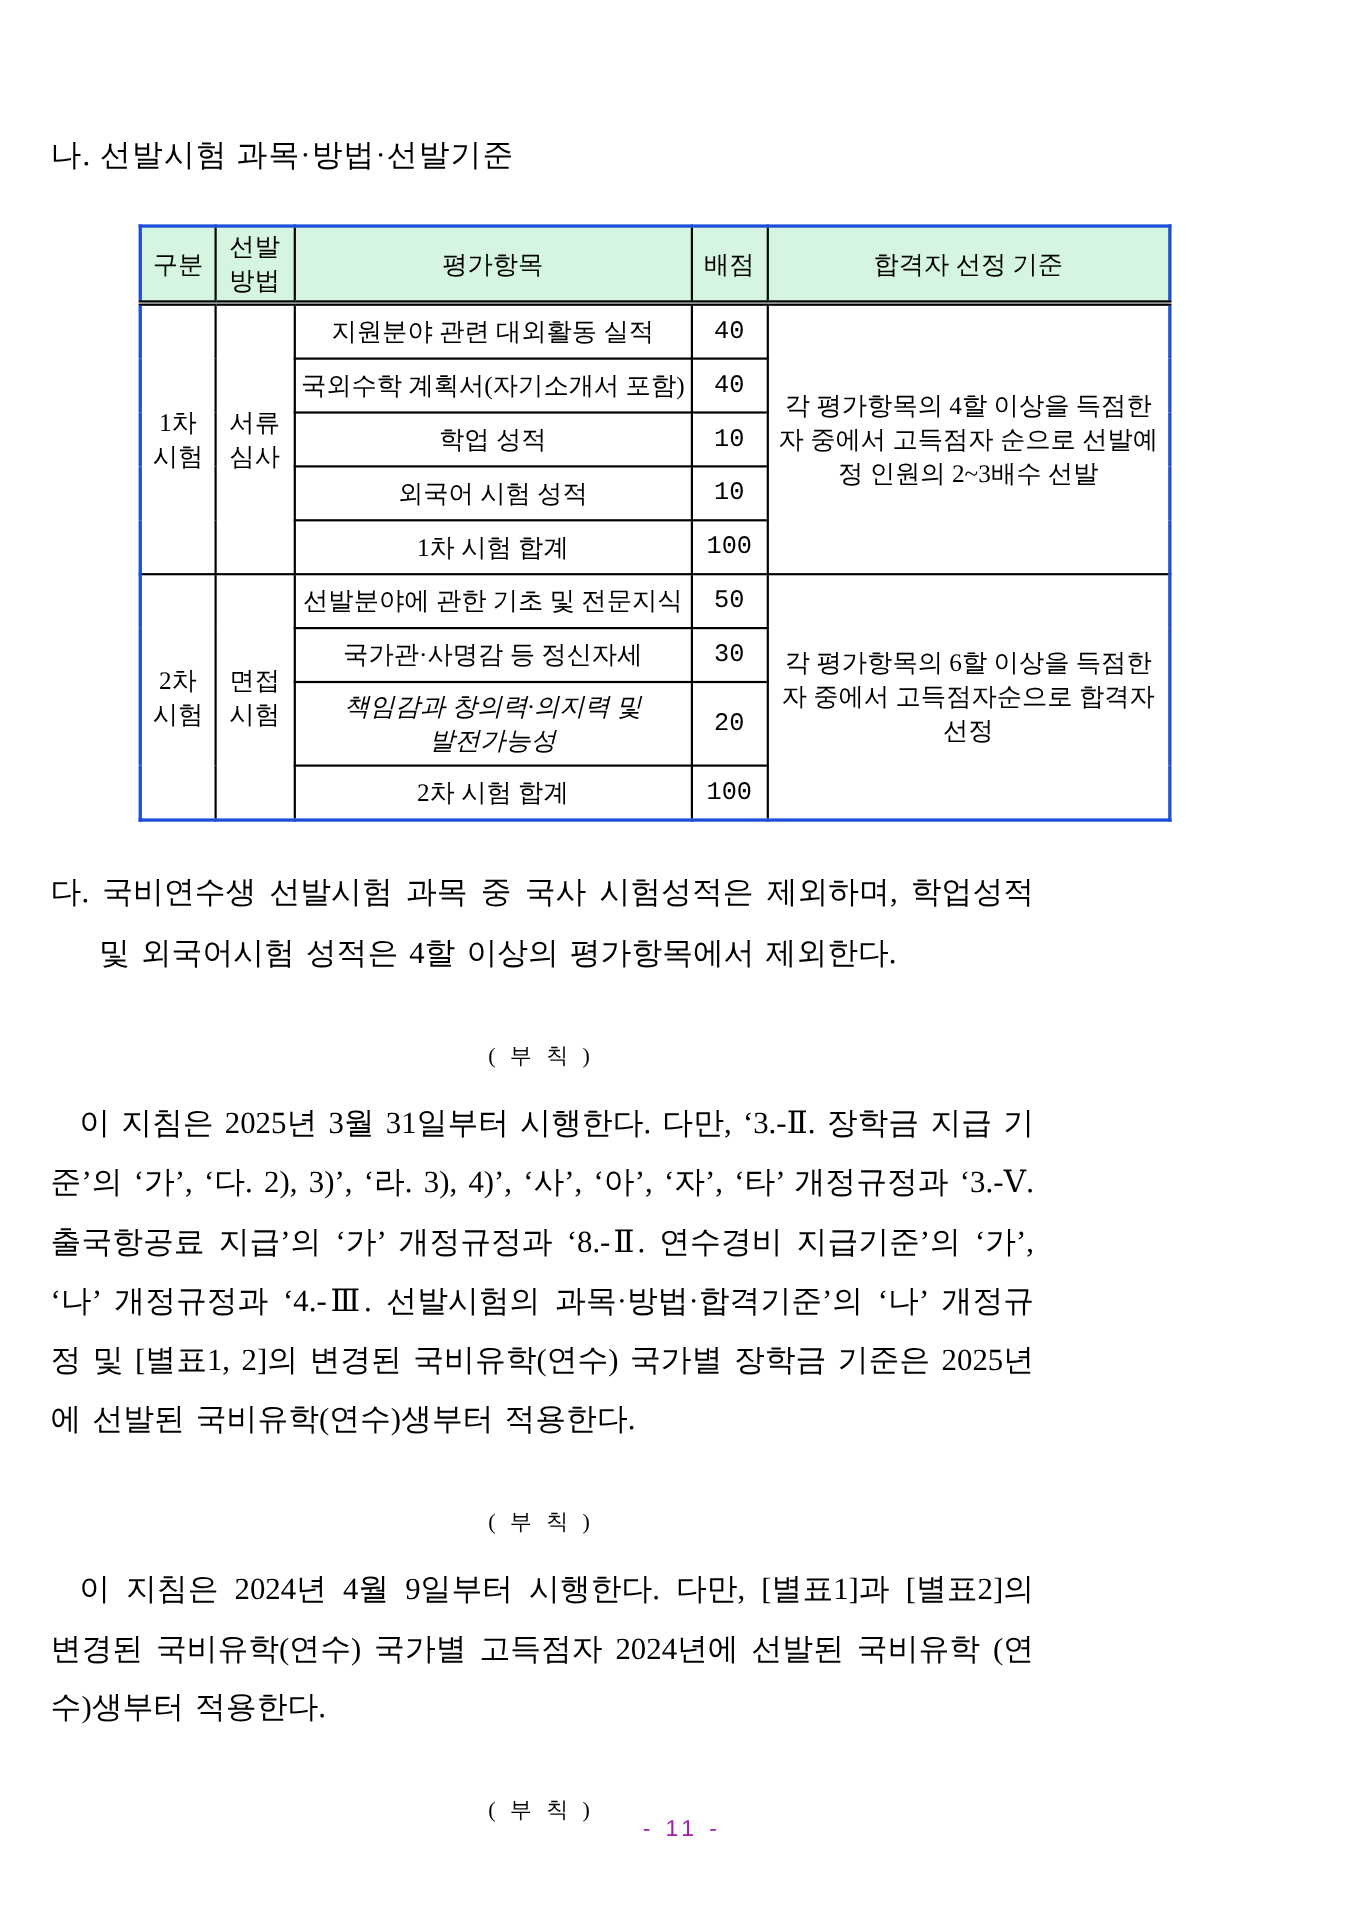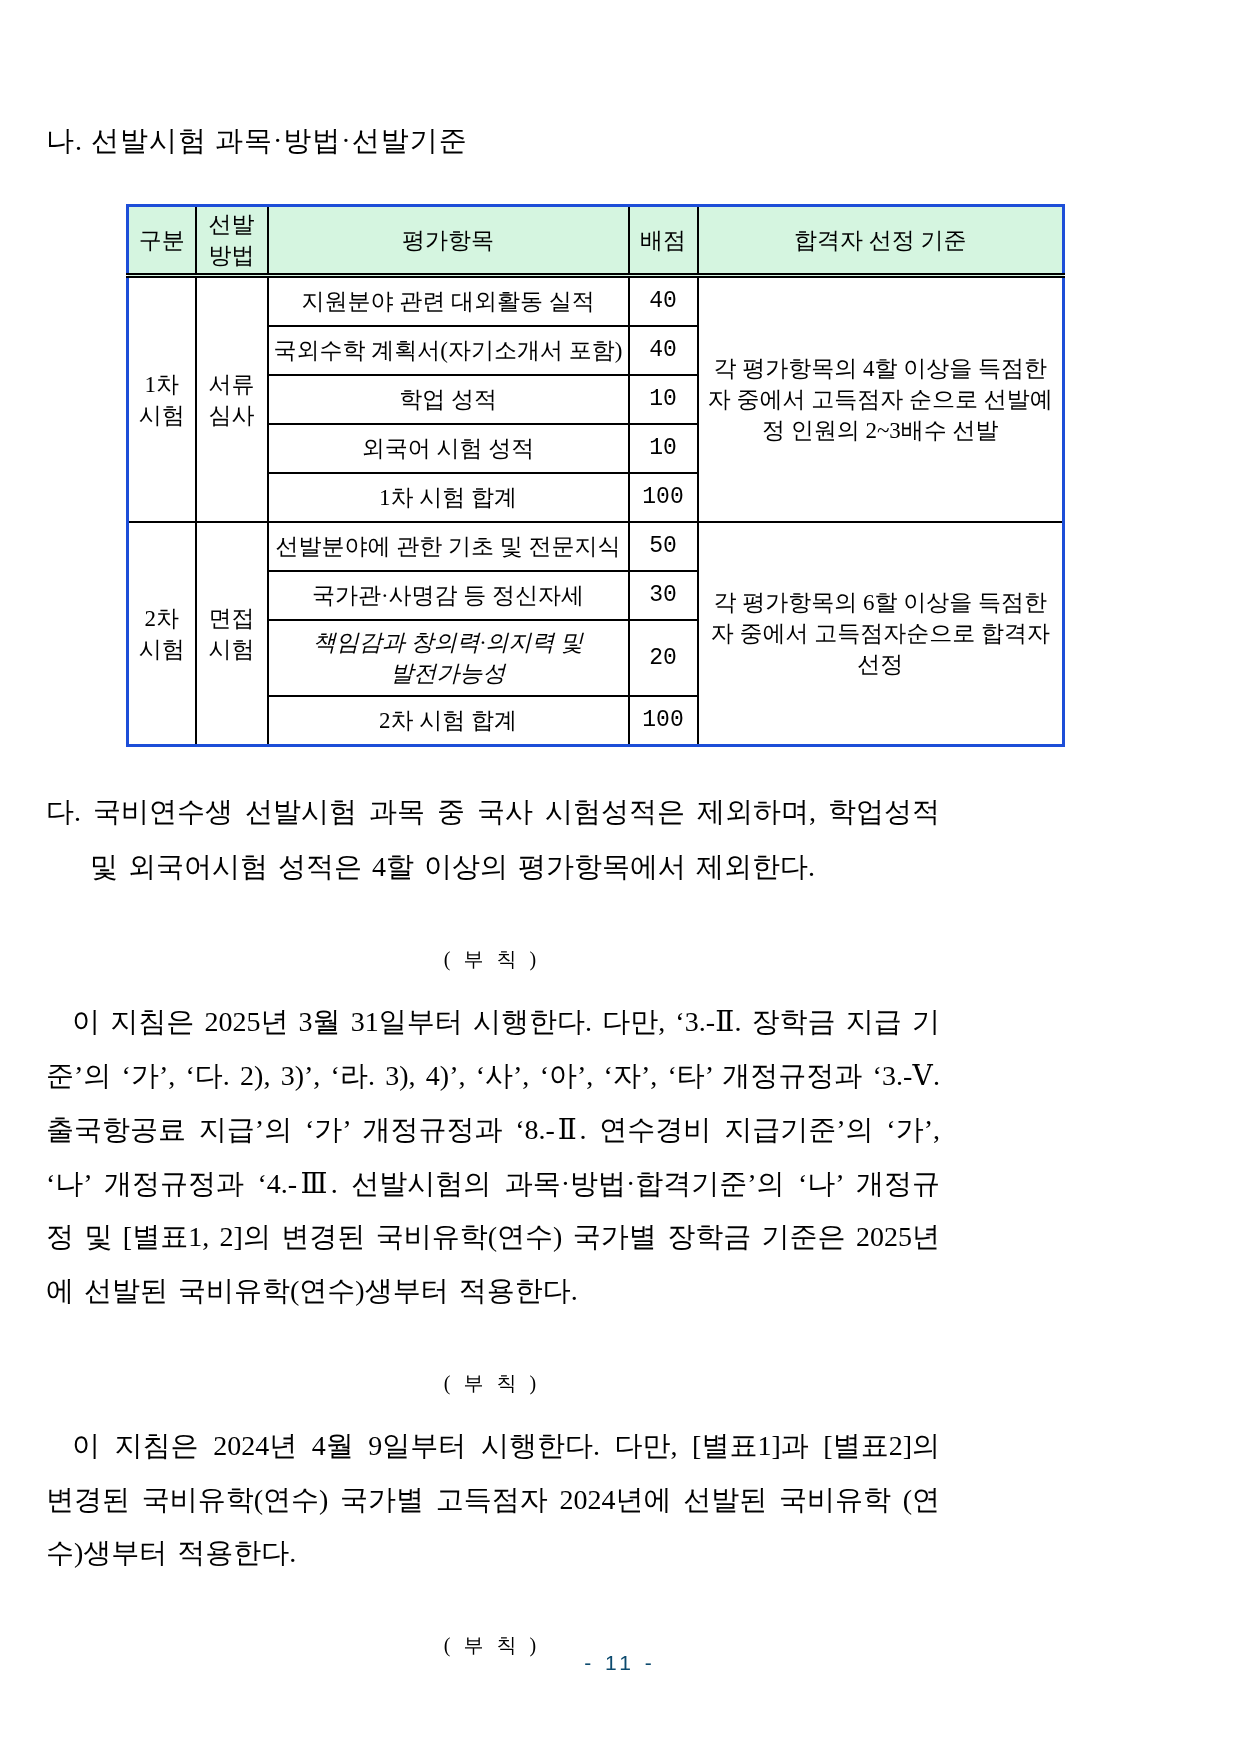--- a/index.html
+++ b/index.html
@@ -52,7 +52,7 @@
   }
   .page-number{
     position:absolute;left:0;right:0;bottom:78px;text-align:center;
-    font-size:21px;color:#0c4a6e;letter-spacing:4px;
+    font-size:21px;color:#a21caf;letter-spacing:4px;
     font-family:"Liberation Sans","DejaVu Sans",sans-serif;
   }
 </style>

